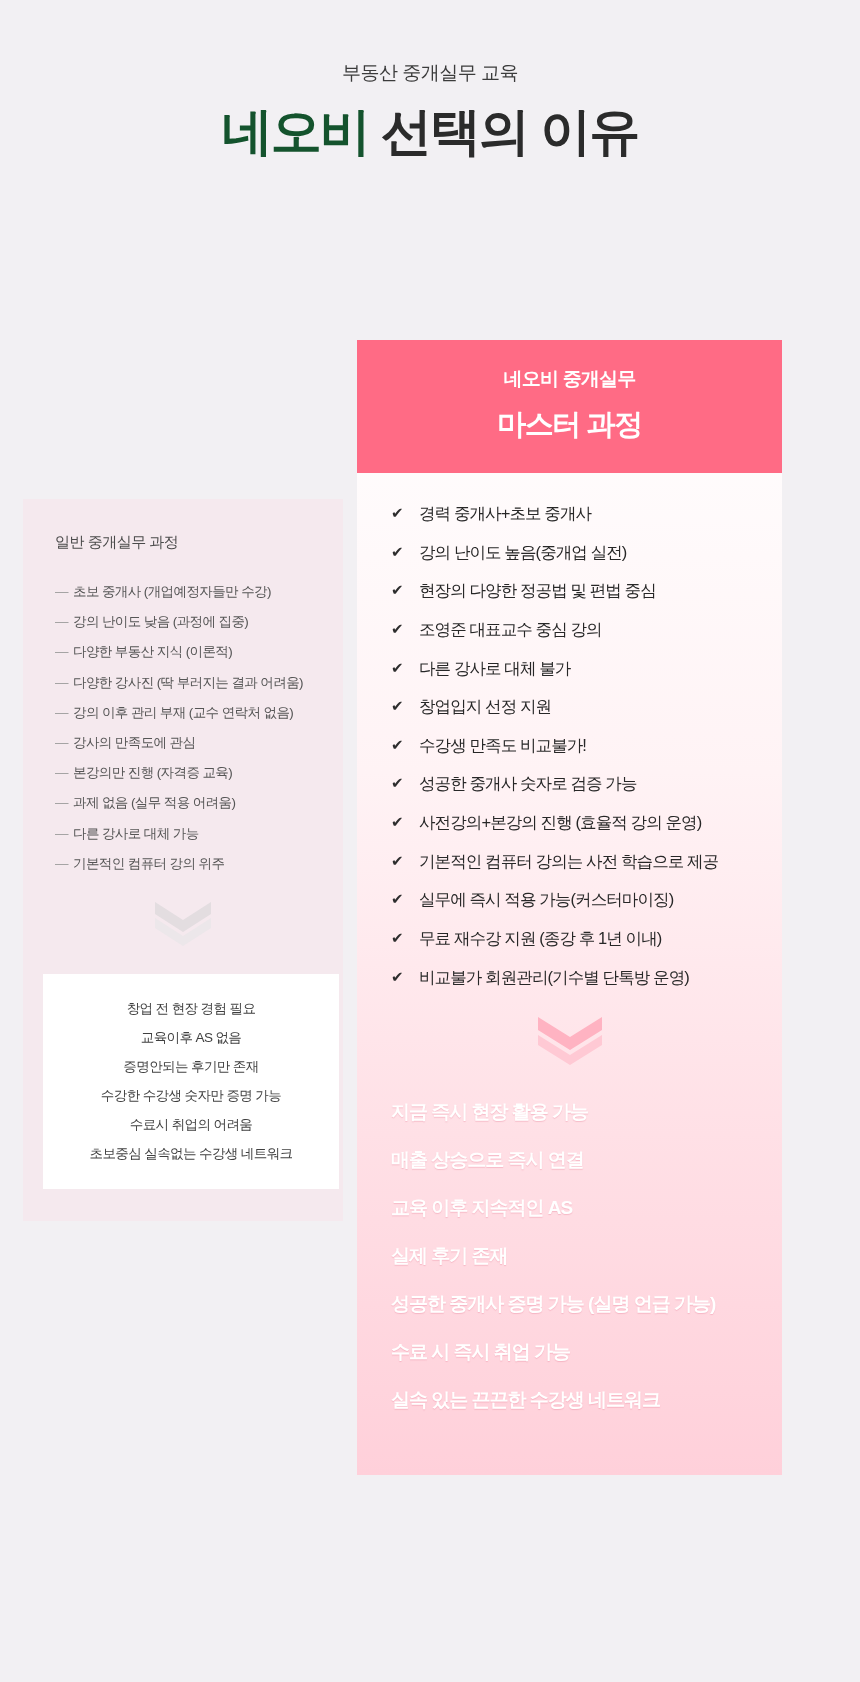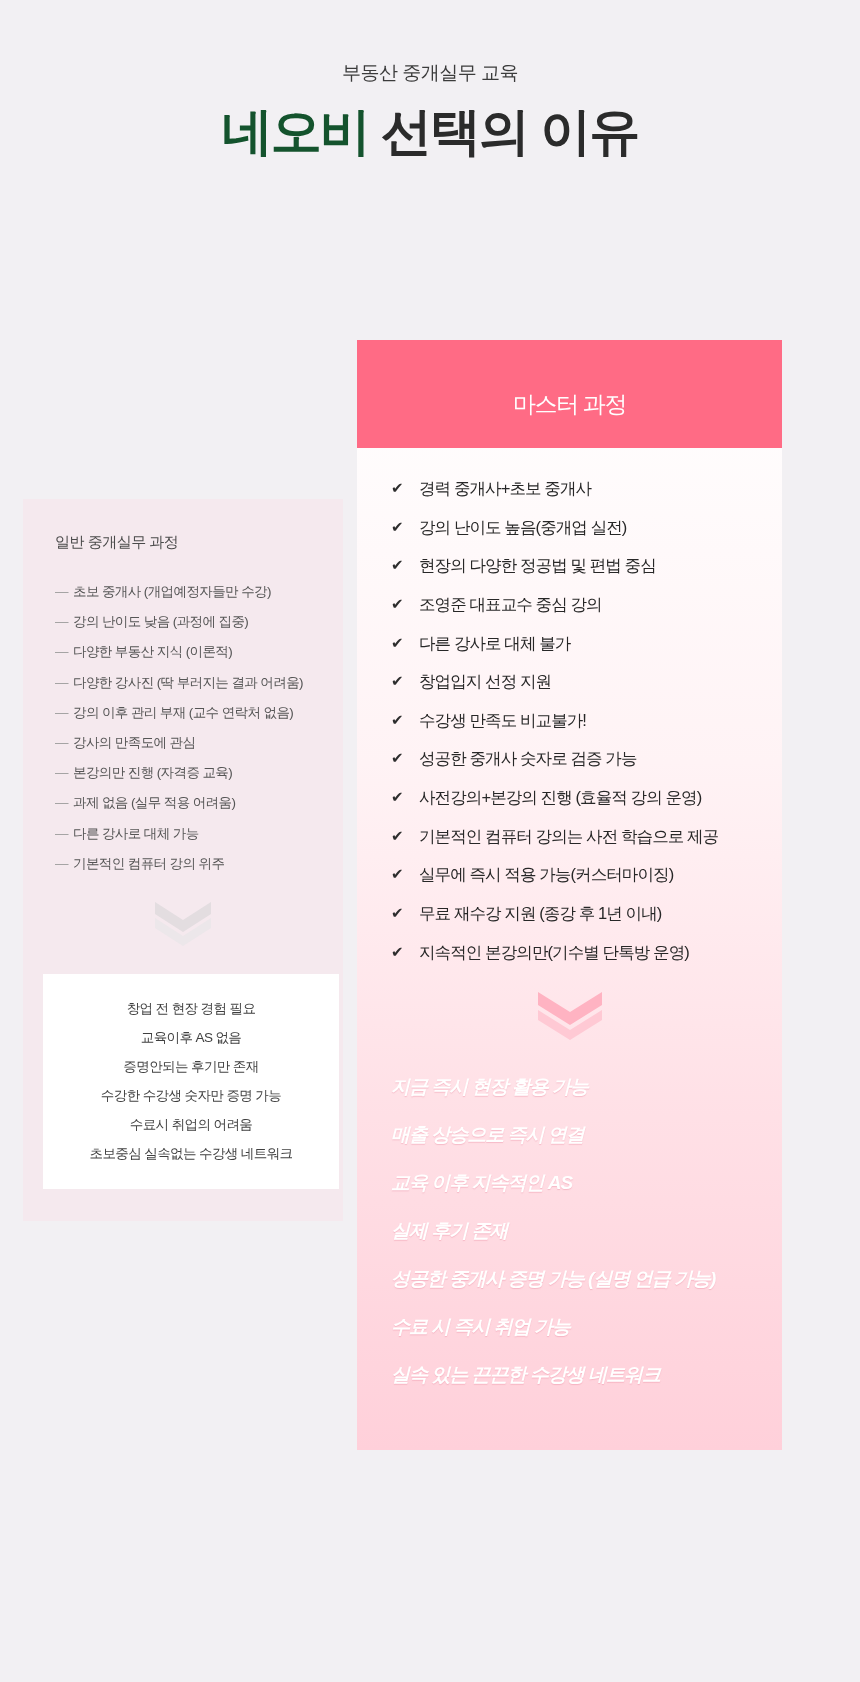--- a/index.html
+++ b/index.html
@@ -225,6 +225,7 @@
 
 <div class="right-col">
   <div class="right-head">
+    <div class="rh-small">네오비 중개실무</div>
     <div class="rh-big">마스터 과정</div>
   </div>
 

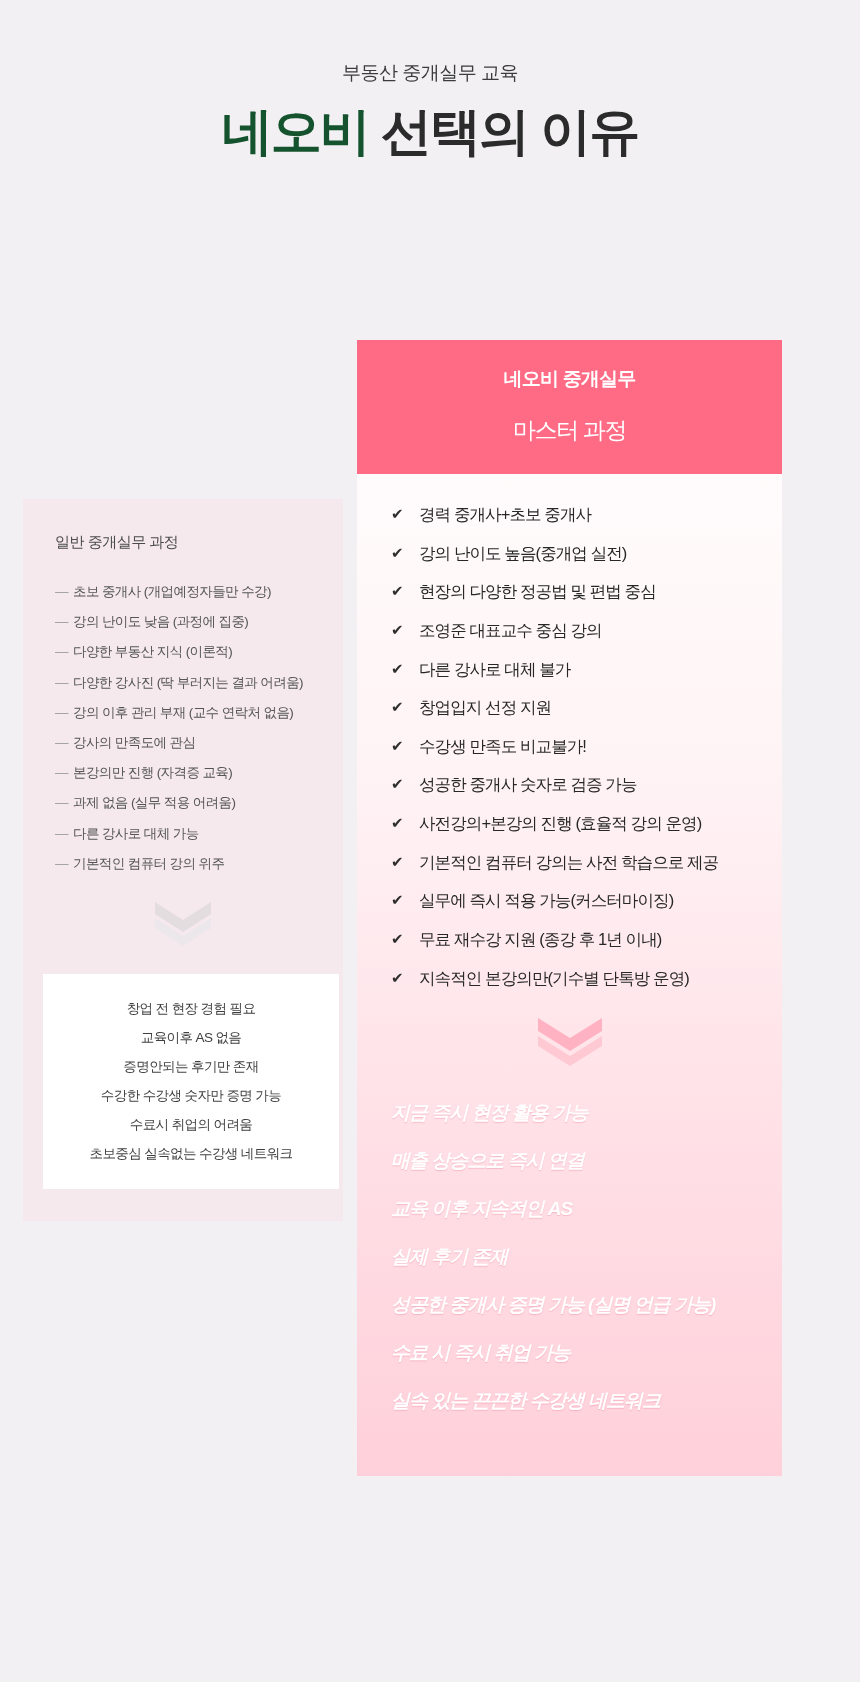--- a/index.html
+++ b/index.html
@@ -127,10 +127,10 @@
     letter-spacing: -0.8px;
   }
   .right-head .rh-big {
-    font-size: 23px;
-    font-weight: 400;
+    font-size: 29px;
+    font-weight: 700;
     letter-spacing: -1.4px;
-    margin-top: 23px;
+    margin-top: 13px;
   }
   .right-list {
     list-style: none;

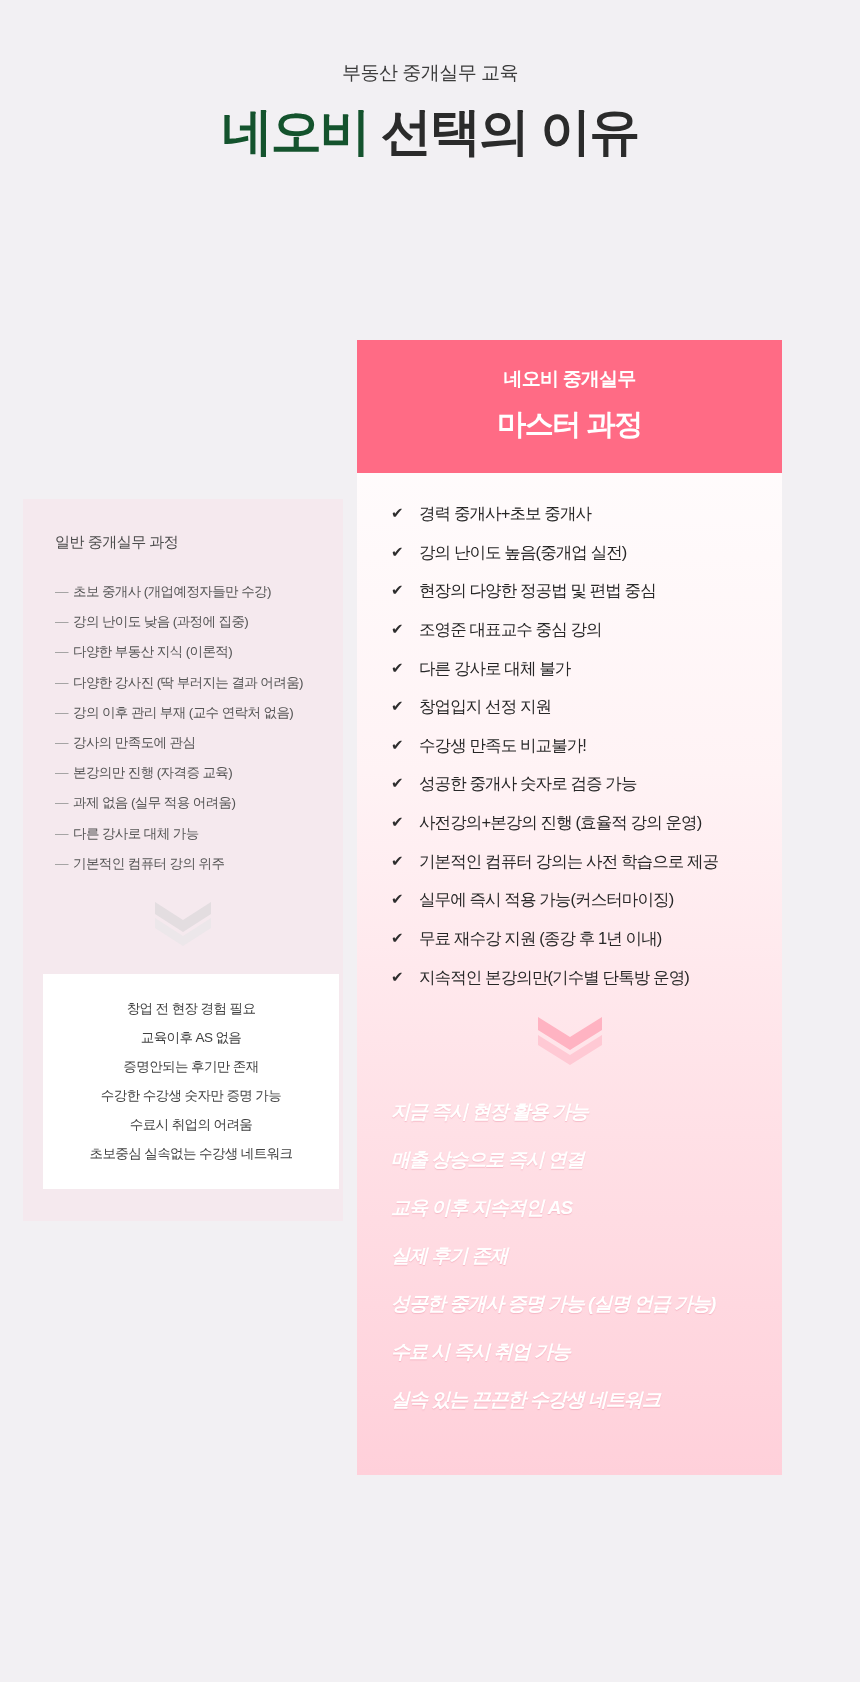--- a/index.html
+++ b/index.html
@@ -242,7 +242,7 @@
     <li><span class="check">✔</span><span>기본적인 컴퓨터 강의는 사전 학습으로 제공</span></li>
     <li><span class="check">✔</span><span>실무에 즉시 적용 가능(커스터마이징)</span></li>
     <li><span class="check">✔</span><span>무료 재수강 지원 (종강 후 1년 이내)</span></li>
-    <li><span class="check">✔</span><span>지속적인 본강의만(기수별 단톡방 운영)</span></li>
+    <li><span class="check">✔</span><span>비교불가 회원관리(기수별 단톡방 운영)</span></li>
   </ul>
 
   <div class="chev-pink">

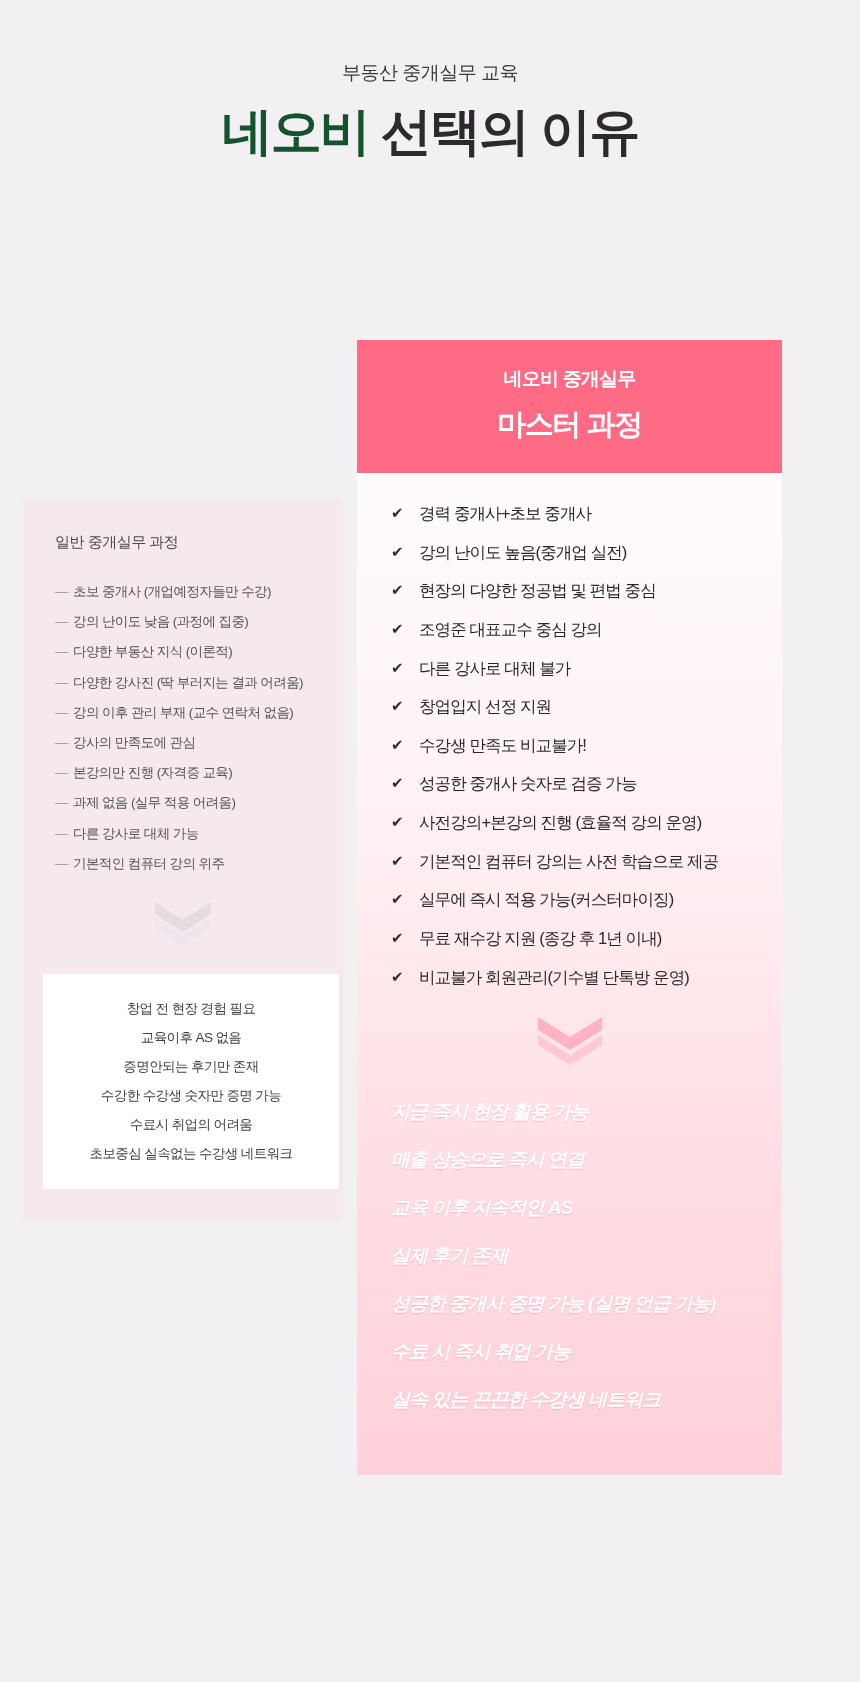--- a/index.html
+++ b/index.html
@@ -167,7 +167,6 @@
     margin: 34px 0 0 0;
     padding: 0 16px 0 34px;
     list-style: none;
-    font-style: italic;
   }
   .right-results li {
     font-size: 19px;

